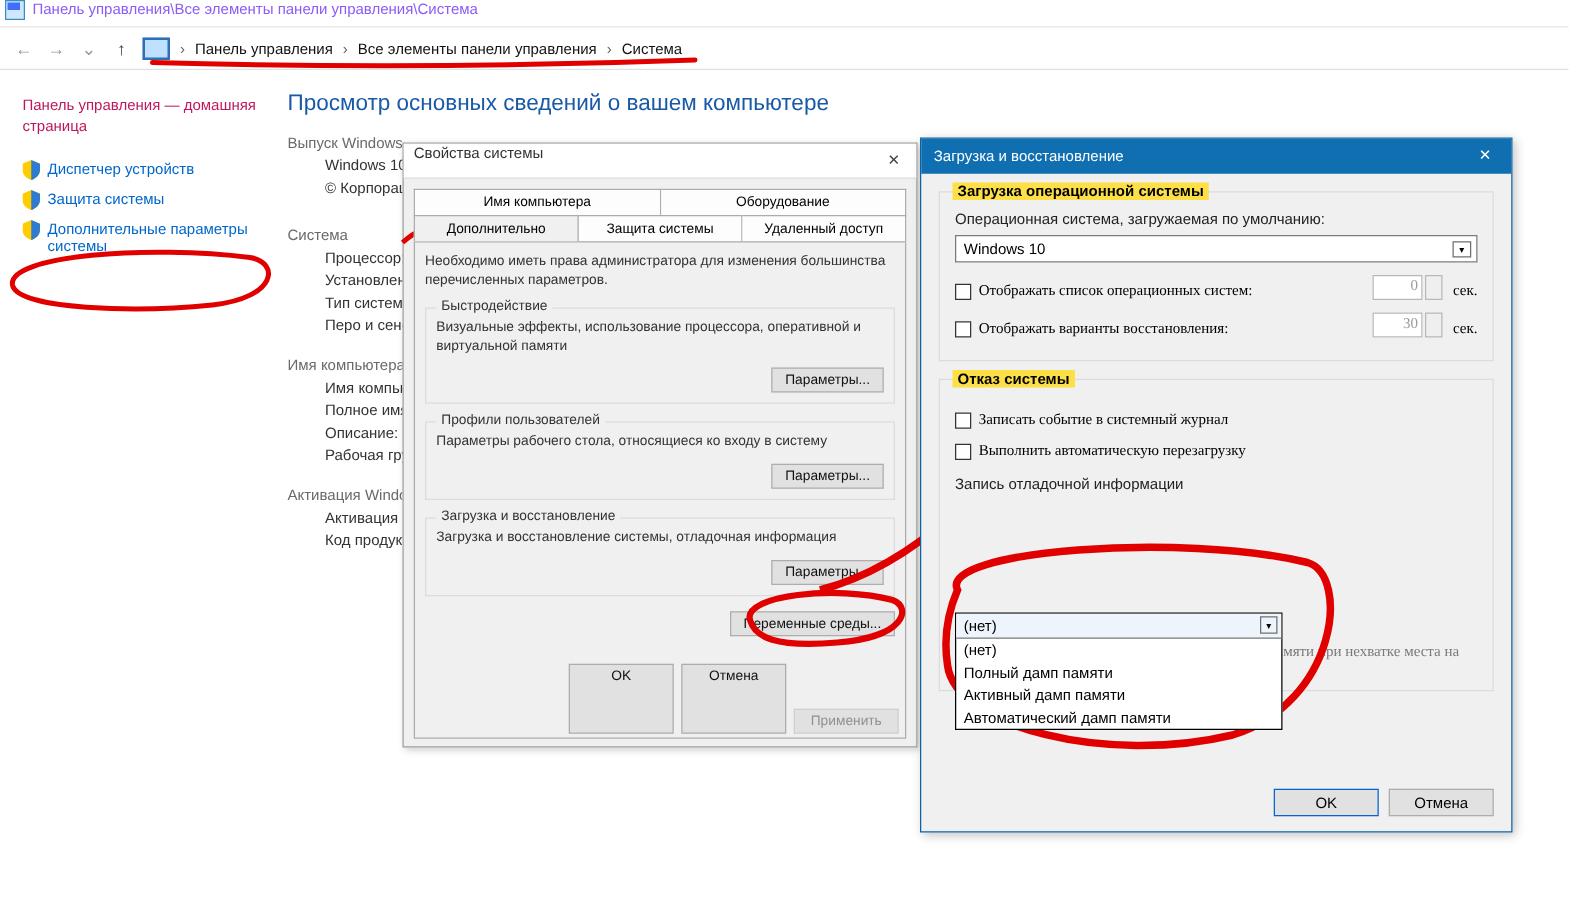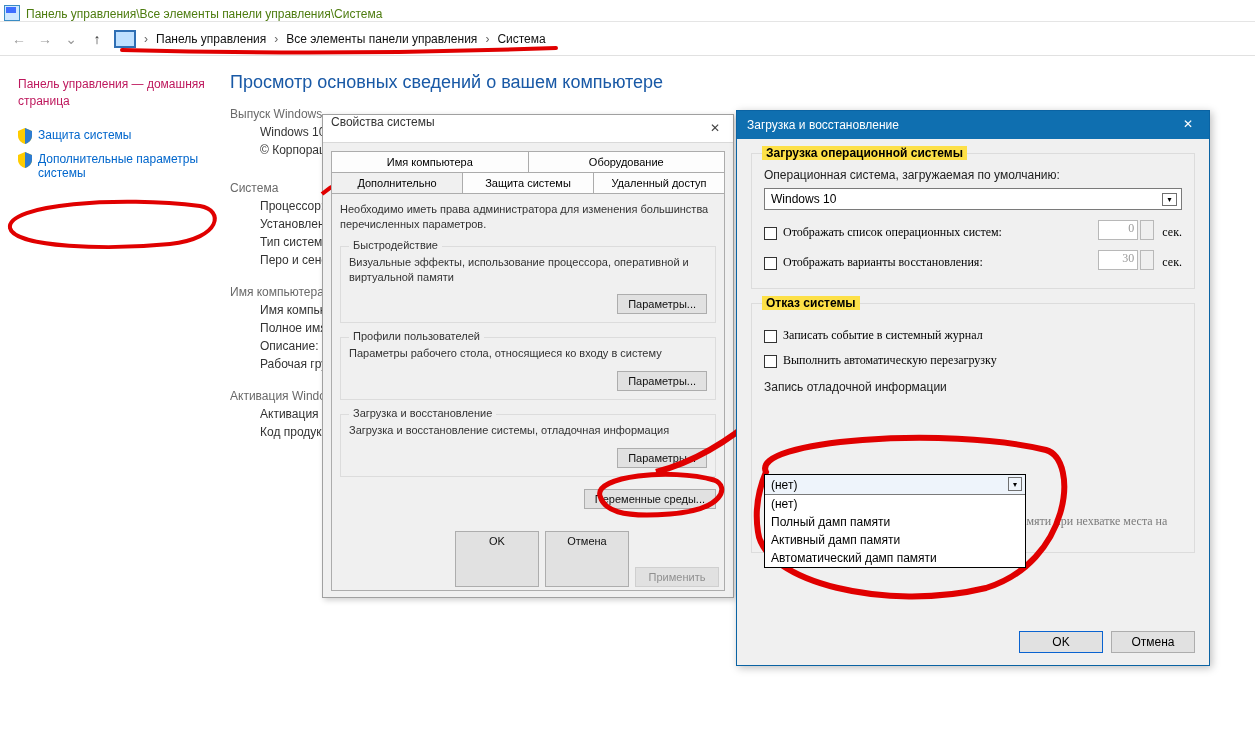--- a/index.html
+++ b/index.html
@@ -7,7 +7,7 @@
   .root{width:1255px;height:737px;position:relative;overflow:hidden;}
 
   
-  .titlebar{position:absolute;left:0;top:0;right:0;height:22px;background:#fff;display:flex;align-items:flex-end;padding-left:4px;border-bottom:1px solid #e5e5e5;color:#4d7c0f;}
+  .titlebar{position:absolute;left:0;top:0;right:0;height:22px;background:#fff;display:flex;align-items:flex-start;padding-left:4px;border-bottom:1px solid #e5e5e5;color:#8b5cf6;}
   .titlebar .ico{width:16px;height:16px;border:1px solid #3a8cc4;background:#cfe8ff;margin-right:6px;position:relative;}
   .titlebar .ico::after{content:"";position:absolute;left:1px;top:1px;width:10px;height:6px;background:#3f6eff;}
 

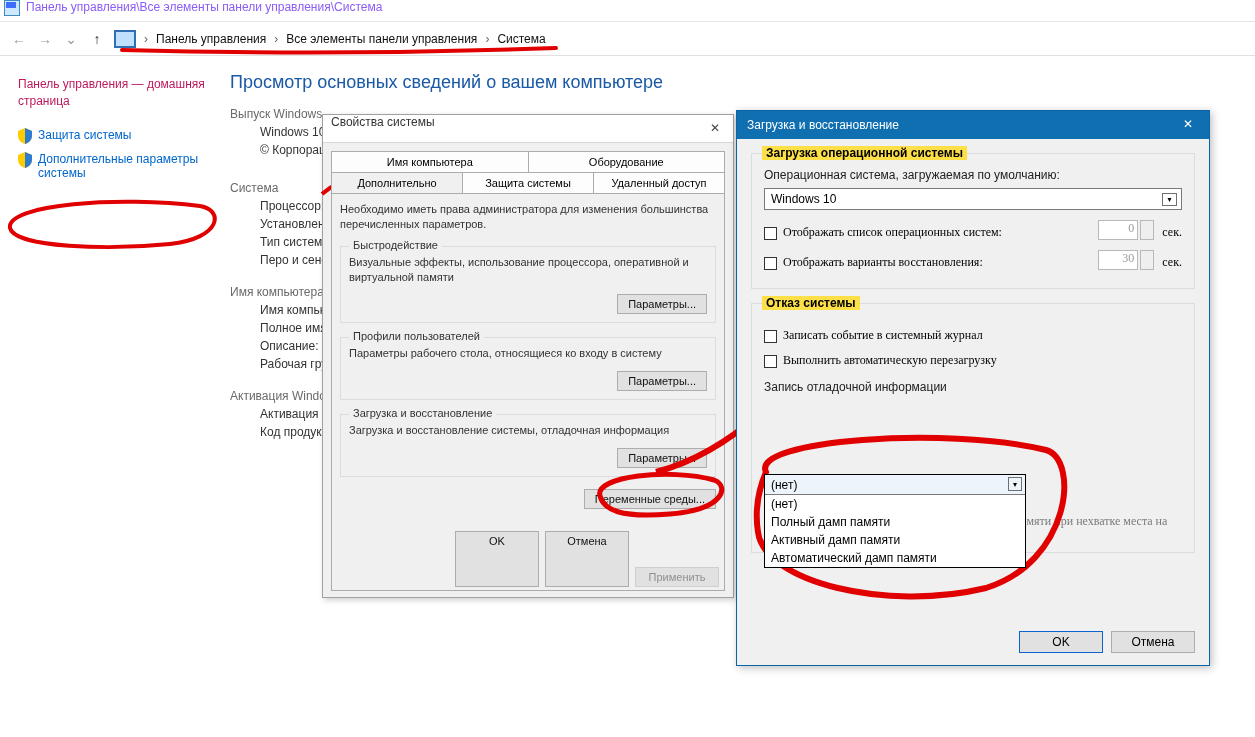--- a/index.html
+++ b/index.html
@@ -112,6 +112,13 @@
             <path d="M7 0 L14 3 V8 C14 12 10.5 15 7 16 C3.5 15 0 12 0 8 V3 Z" fill="#ffcc00"></path>
             <path d="M7 0 L14 3 V8 C14 12 10.5 15 7 16 V0 Z" fill="#2d7cd1"></path>
           </svg>
+      <span>Диспетчер устройств</span>
+    </a>
+    <a class="side-link">
+      <svg class="shield" viewBox="0 0 14 16">
+            <path d="M7 0 L14 3 V8 C14 12 10.5 15 7 16 C3.5 15 0 12 0 8 V3 Z" fill="#ffcc00"></path>
+            <path d="M7 0 L14 3 V8 C14 12 10.5 15 7 16 V0 Z" fill="#2d7cd1"></path>
+          </svg>
       <span>Защита системы</span>
     </a>
     <a class="side-link">

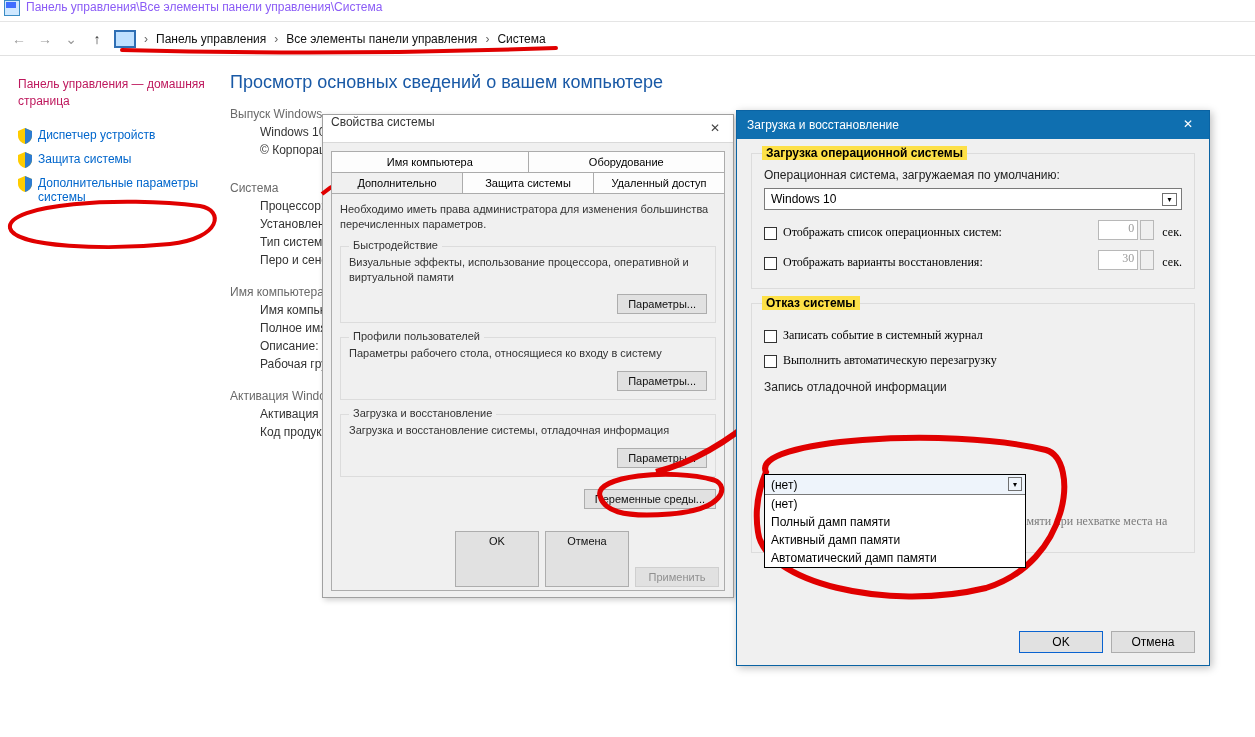--- a/index.html
+++ b/index.html
@@ -65,7 +65,7 @@
   .chk{width:13px;height:13px;border:1px solid #333;background:#fff;margin-right:6px;}
   .num-inp{width:40px;height:20px;border:1px solid #b8b8b8;background:#fff;margin:0 2px;text-align:right;padding:0 3px;color:#9a9a9a;display:inline-block;}
   .spin{width:14px;height:20px;border:1px solid #b8b8b8;background:#efefef;display:inline-block;}
-  .dropdown{position:absolute;left:764px;top:474px;width:262px;border:1px solid #000;background:#fff;z-index:10;}
+  .dropdown{position:absolute;left:764px;top:490px;width:262px;border:1px solid #000;background:#fff;z-index:10;}
   .dropdown .sel-closed{height:20px;border-bottom:1px solid #7a7a7a;display:flex;align-items:center;padding:0 6px;background:#eef4fb;position:relative;}
   .dropdown .sel-closed .caret2{position:absolute;right:3px;top:2px;width:14px;height:14px;border:1px solid #707070;display:flex;align-items:center;justify-content:center;font-size:8px;}
   .dropdown .opt{padding:2px 6px;font-size:12px;}

